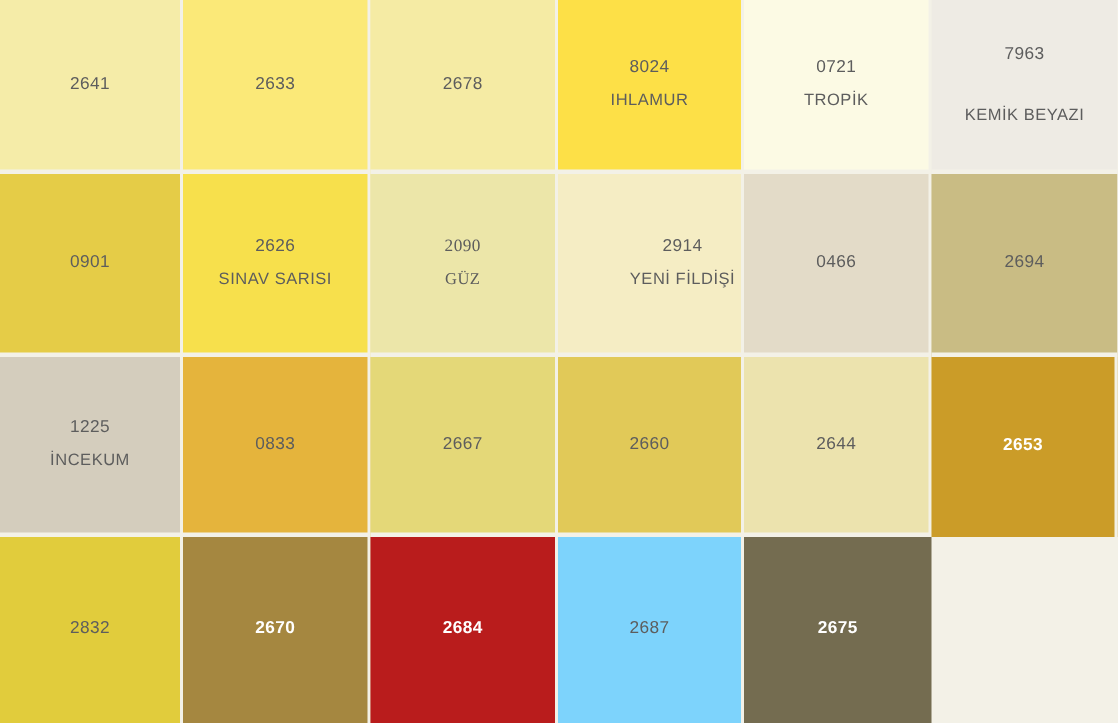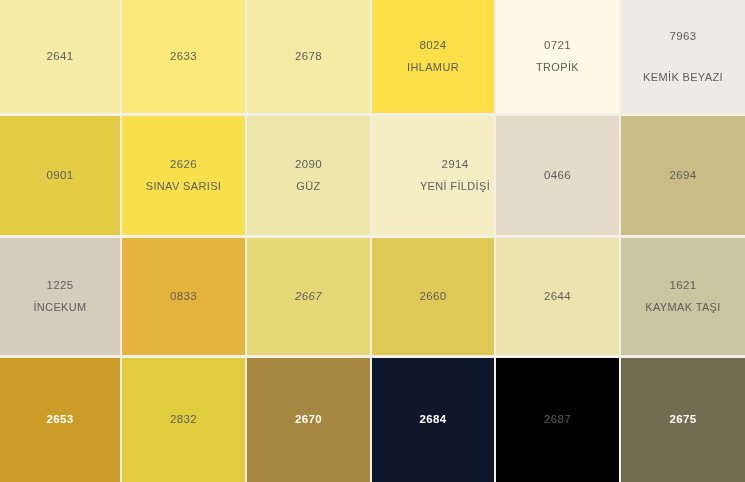--- a/index.html
+++ b/index.html
@@ -86,7 +86,7 @@
       <div class="swatch-code">2626</div>
       <div class="swatch-name">SINAV SARISI</div>
     </div>
-    <div class="swatch txt-dark" style="background-color: rgb(236, 230, 169);">
+    <div class="swatch txt-dark" style="background-color: rgb(236, 230, 169); font-family: Liberation Serif, serif;">
       <div class="swatch-code">2090</div>
       <div class="swatch-name">GÜZ</div>
     </div>

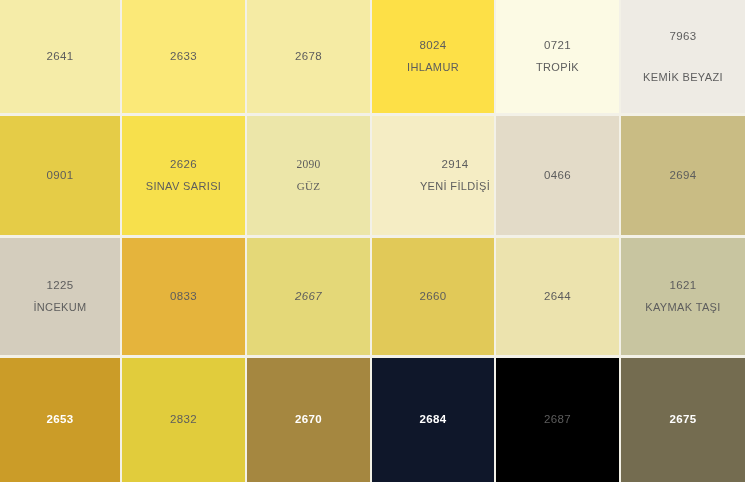--- a/index.html
+++ b/index.html
@@ -116,10 +116,6 @@
     <div class="swatch txt-dark" style="background-color: rgb(236, 227, 174);">
       <div class="swatch-code">2644</div>
     </div>
-    <div class="swatch txt-dark edge-right" style="background-color: rgb(200, 197, 160);">
-      <div class="swatch-code">1621</div>
-      <div class="swatch-name">KAYMAK TAŞI</div>
-    </div>
     <div class="swatch txt-light edge-bottom" style="background-color: rgb(203, 156, 40);">
       <div class="swatch-code">2653</div>
     </div>

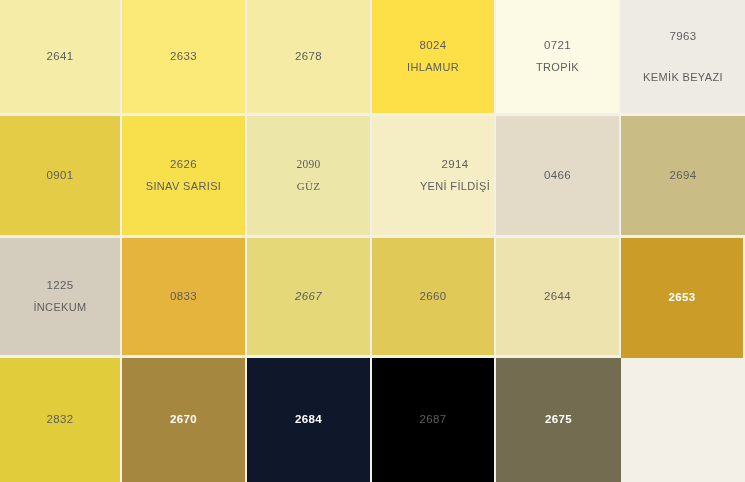--- a/index.html
+++ b/index.html
@@ -107,7 +107,7 @@
     <div class="swatch txt-dark" style="background-color: rgb(229, 180, 60);">
       <div class="swatch-code">0833</div>
     </div>
-    <div class="swatch txt-dark" style="background-color: rgb(228, 216, 120); font-style: italic;">
+    <div class="swatch txt-dark" style="background-color: rgb(228, 216, 120);">
       <div class="swatch-code">2667</div>
     </div>
     <div class="swatch txt-dark" style="background-color: rgb(225, 201, 88);">

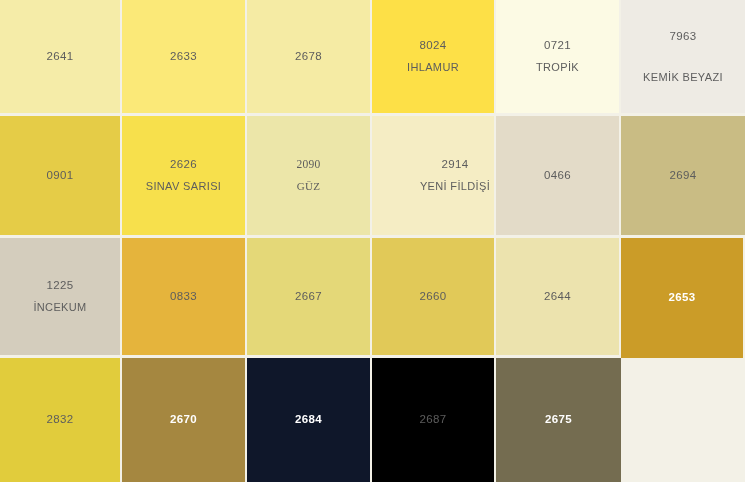--- a/index.html
+++ b/index.html
@@ -125,7 +125,7 @@
     <div class="swatch txt-light edge-bottom" style="background-color: rgb(165, 135, 64);">
       <div class="swatch-code">2670</div>
     </div>
-    <div class="swatch txt-light edge-bottom" style="background-color: #0f172a;">
+    <div class="swatch txt-light edge-bottom" style="background-color: #b91c1c;">
       <div class="swatch-code">2684</div>
     </div>
     <div class="swatch txt-dark edge-bottom" style="background-color: #000000;">

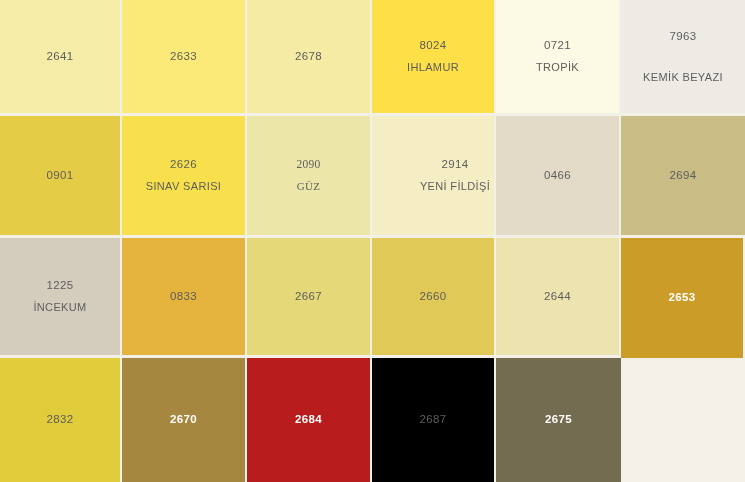--- a/index.html
+++ b/index.html
@@ -128,7 +128,7 @@
     <div class="swatch txt-light edge-bottom" style="background-color: #b91c1c;">
       <div class="swatch-code">2684</div>
     </div>
-    <div class="swatch txt-dark edge-bottom" style="background-color: #000000;">
+    <div class="swatch txt-dark edge-bottom" style="background-color: #7dd3fc;">
       <div class="swatch-code">2687</div>
     </div>
     <div class="swatch txt-light edge-right edge-bottom" style="background-color: rgb(116, 108, 80);">

